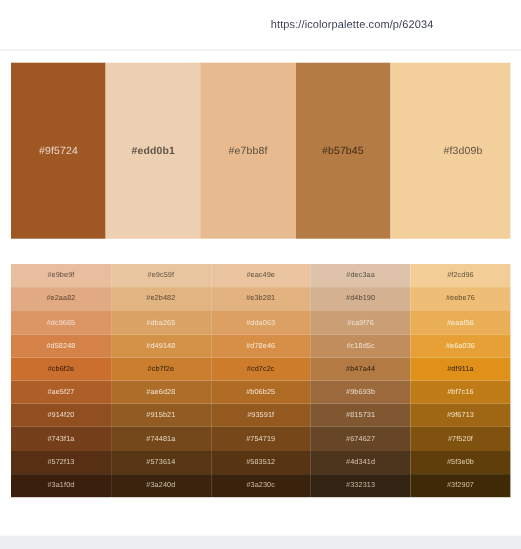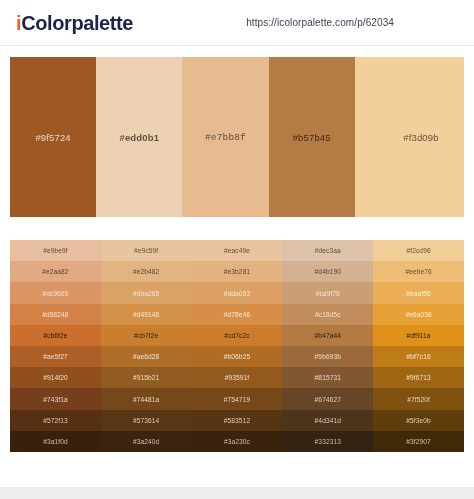--- a/index.html
+++ b/index.html
@@ -107,9 +107,6 @@
 <body>
 
 <div id="header">
-  <div id="logo">
-    <span class="logo-i">i</span><span class="logo-rest">Colorpalette</span>
-  </div>
   <div id="url">https://icolorpalette.com/p/62034</div>
 </div>
 

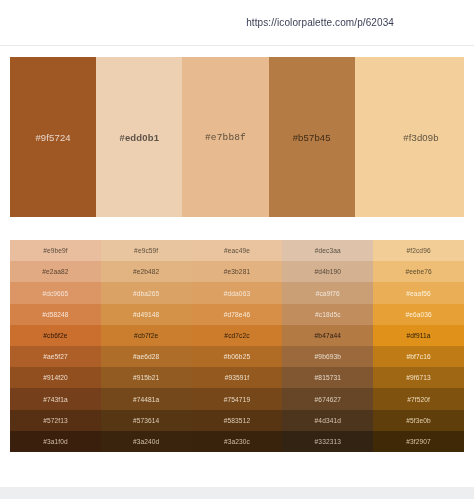--- a/index.html
+++ b/index.html
@@ -118,7 +118,7 @@
       <span class="hex" style="color: rgb(94, 83, 73);">#edd0b1</span>
     </div>
     <div class="main-swatch" style="background: rgb(231, 187, 143);">
-      <span class="hex" style="color: rgb(91, 76, 59); font-family: Liberation Mono, monospace;">#e7bb8f</span>
+      <span class="hex" style="color: rgb(91, 76, 59);">#e7bb8f</span>
     </div>
     <div class="main-swatch" style="background: rgb(181, 123, 69);">
       <span class="hex" style="color: rgb(63, 44, 24);">#b57b45</span>

